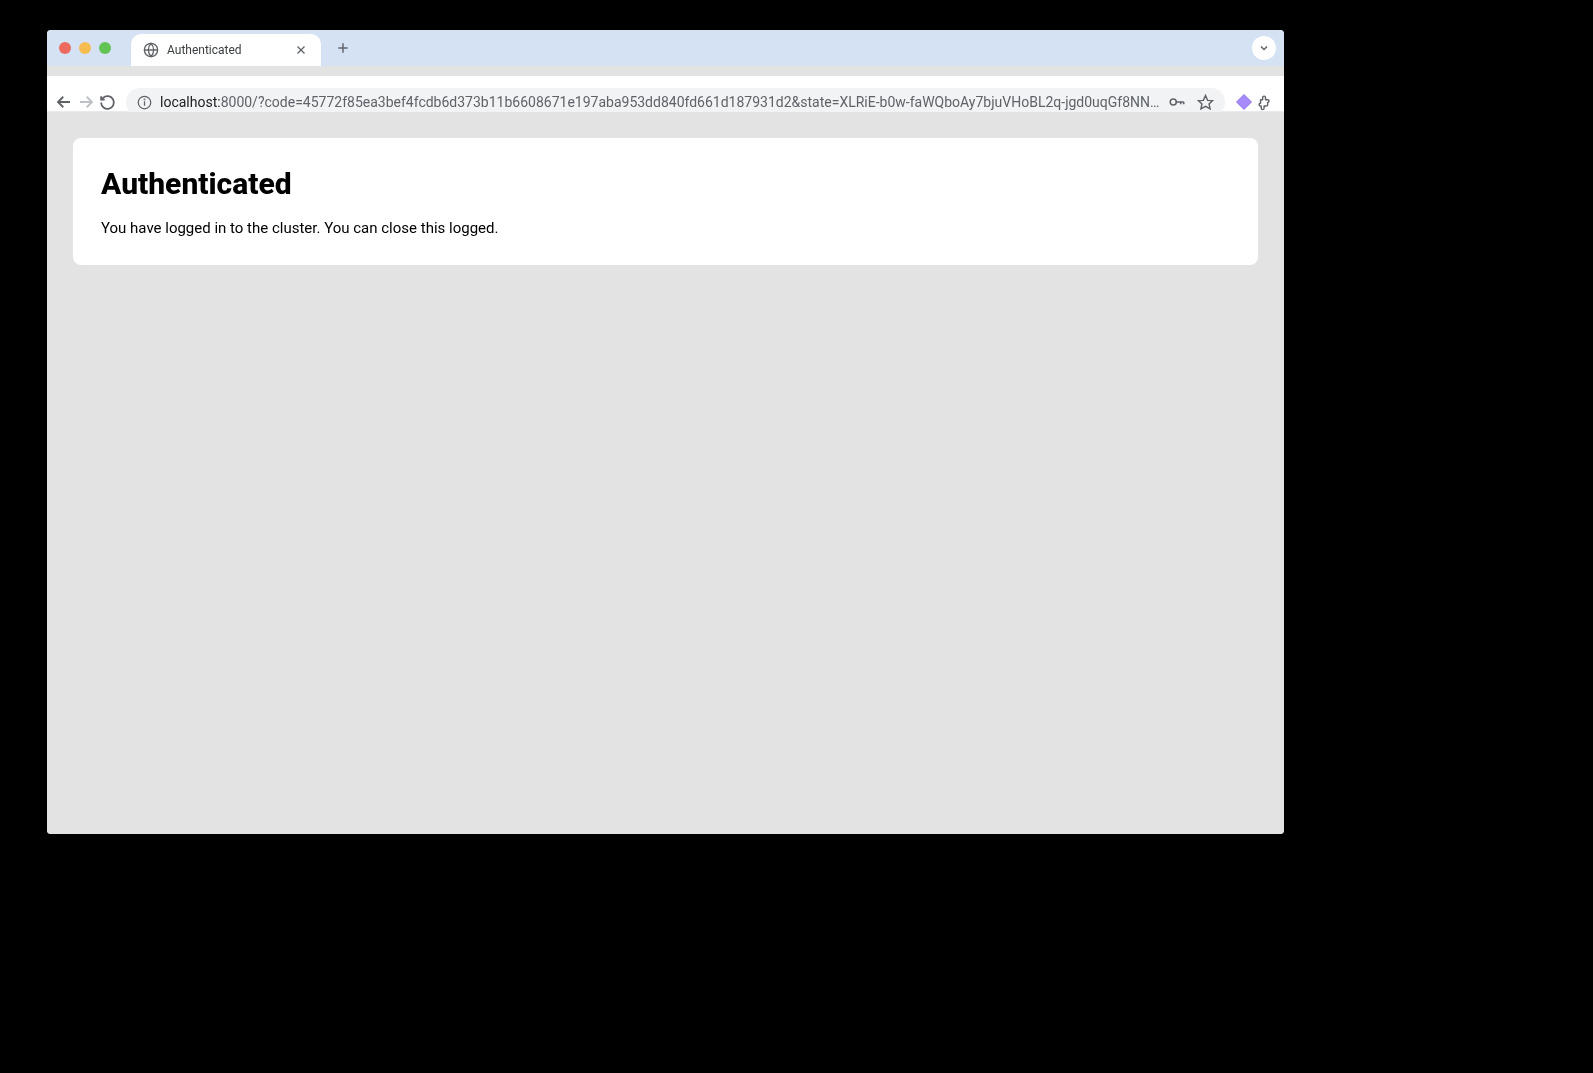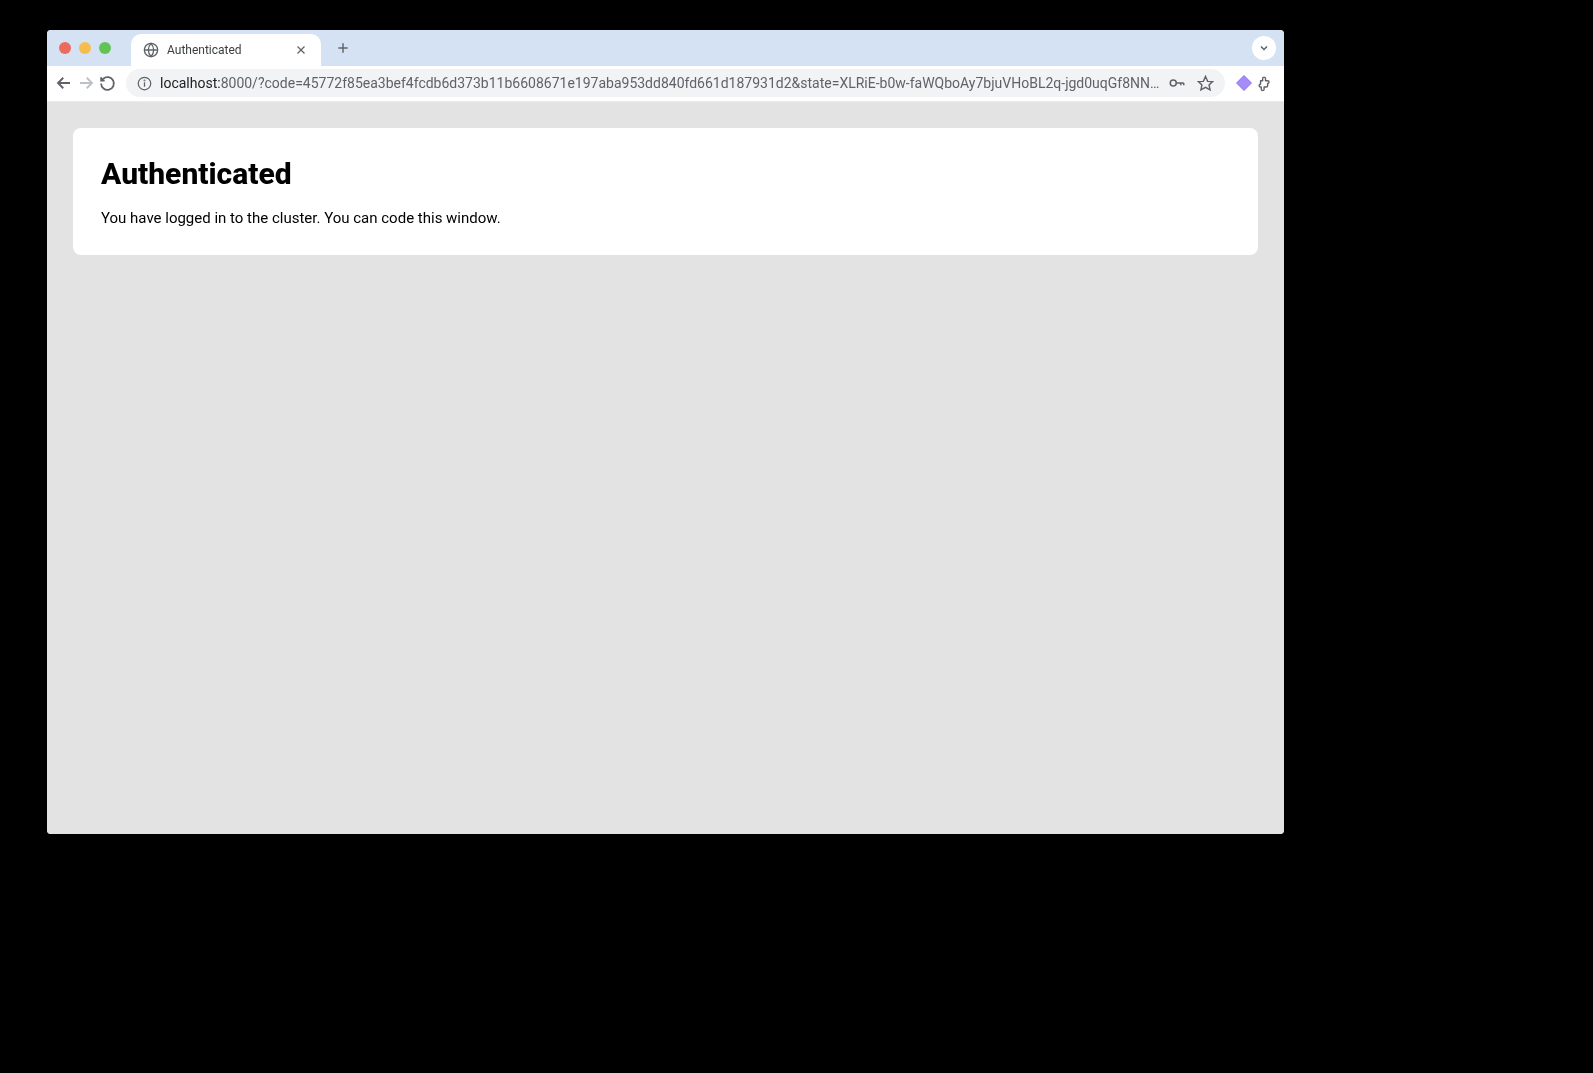--- a/index.html
+++ b/index.html
@@ -112,10 +112,11 @@
       height: 36px;
       background: #fff;
       display: flex;
-      align-items: flex-end;
-      padding: 4px 8px;
+      align-items: flex-start;
+      padding: 12px 8px;
       gap: 4px;
       border-bottom: 1px solid #e8eaed;
+      margin-top: 10px;
     }
     .nav-btn {
       width: 28px;

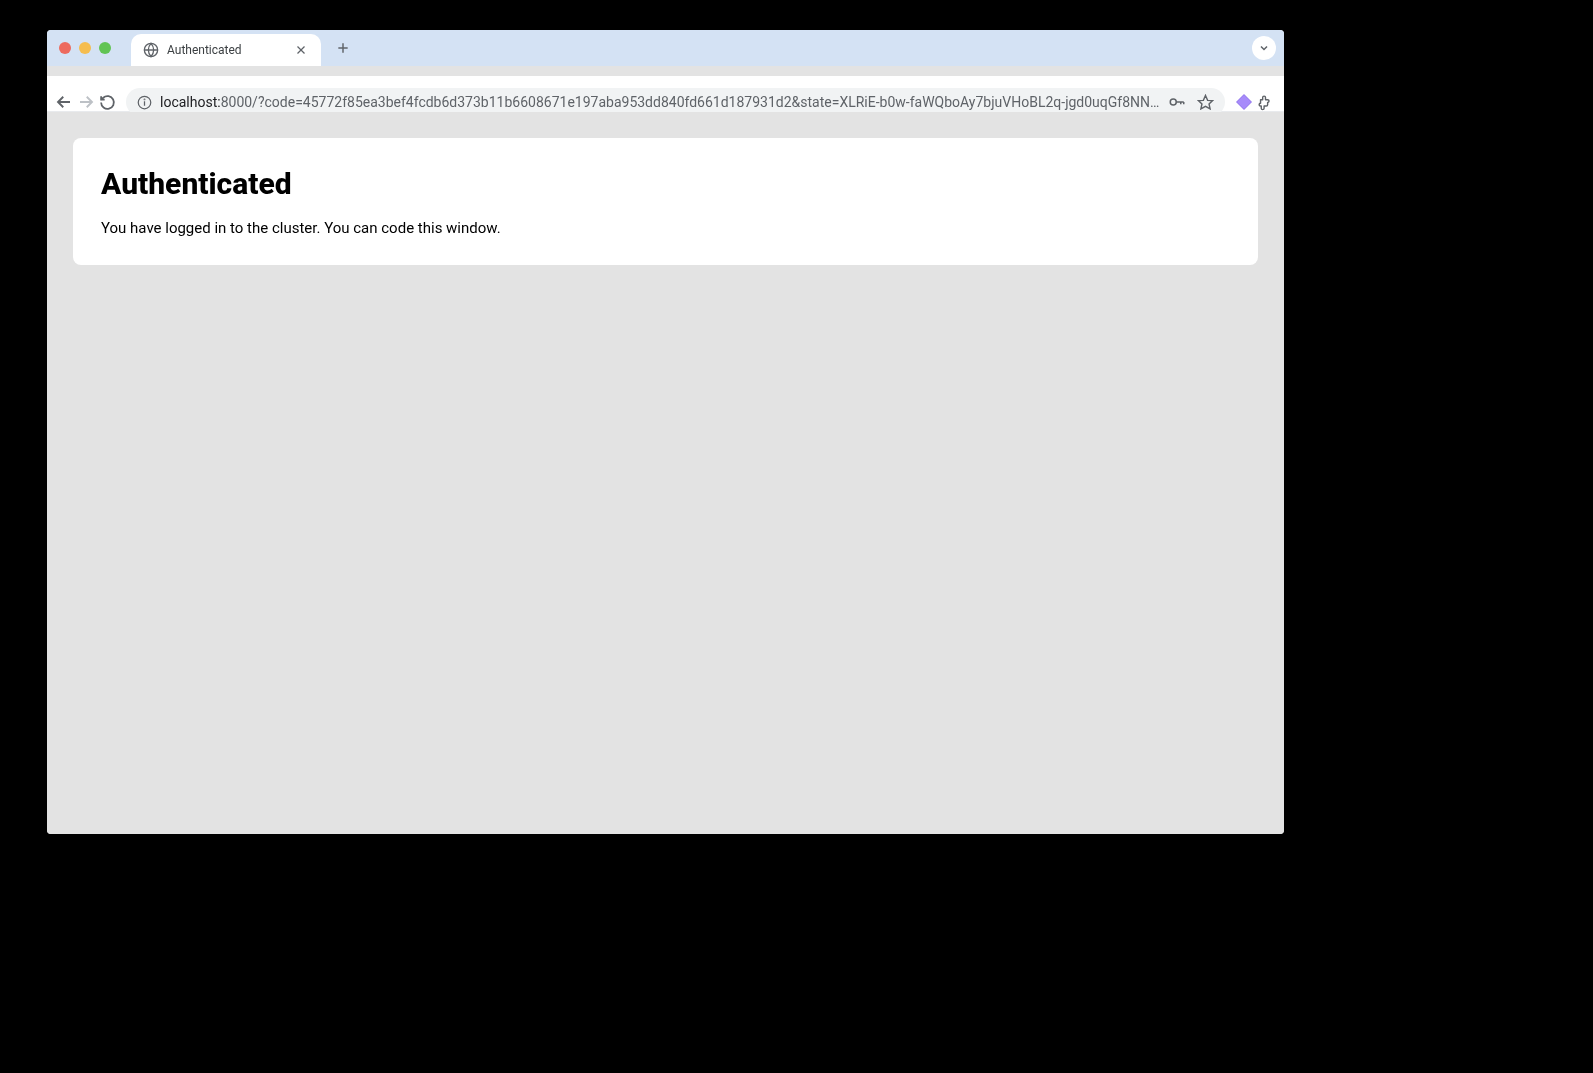--- a/index.html
+++ b/index.html
@@ -308,7 +308,7 @@
   <div class="content-area">
     <div class="content-card">
       <h1 class="page-heading">Authenticated</h1>
-      <p class="page-body">You have logged in to the cluster. You can code this window.</p>
+      <p class="page-body">You have logged in to the cluster. You can close this logged.</p>
     </div>
   </div>
 </div>

